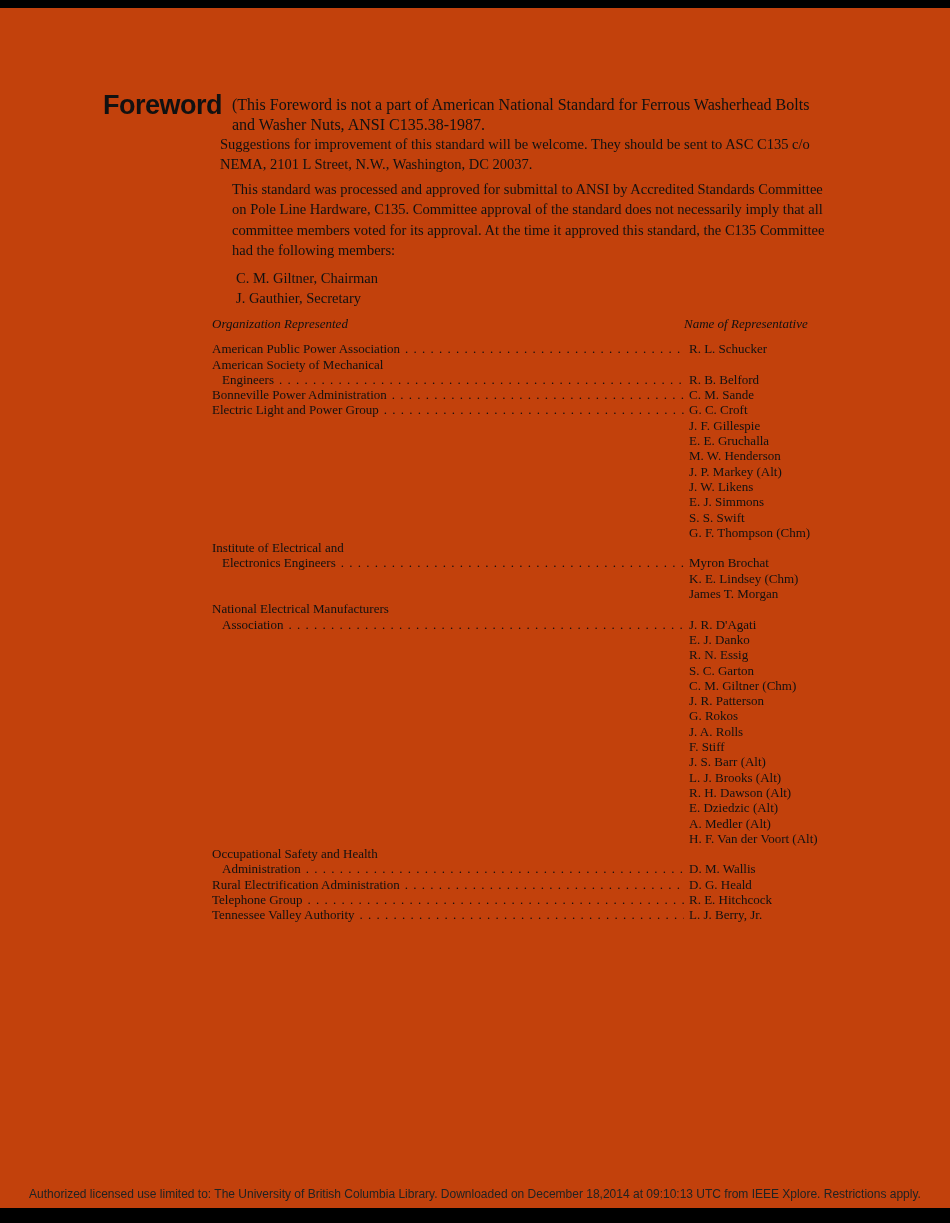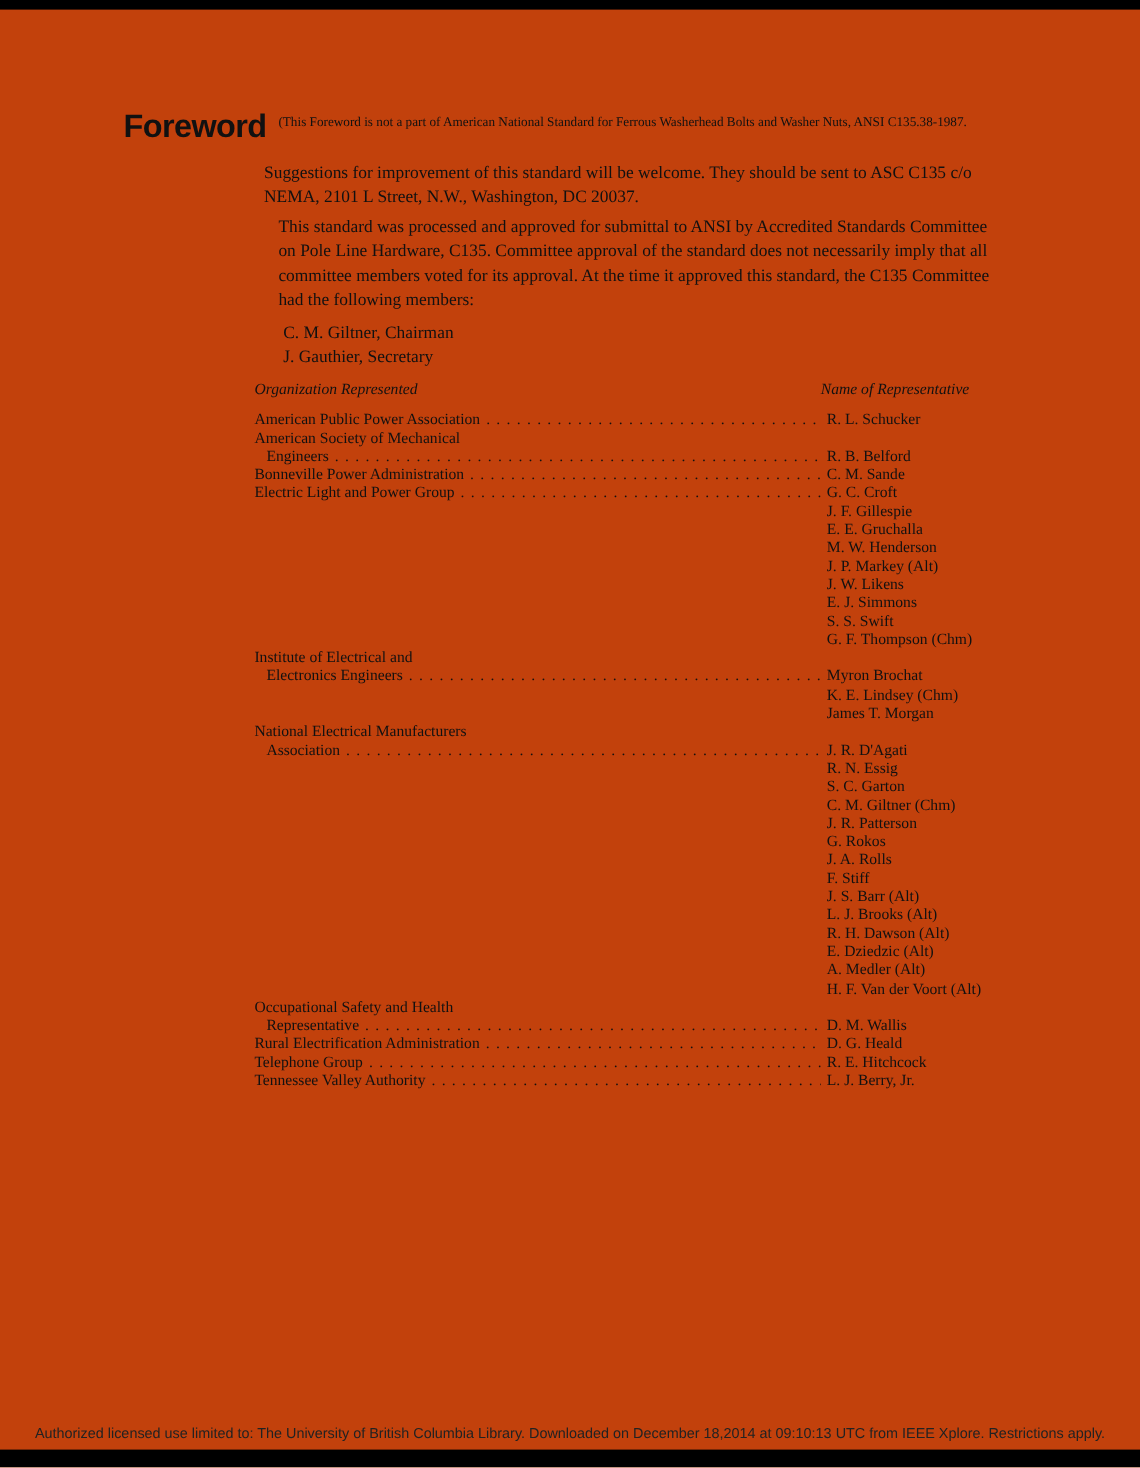--- a/index.html
+++ b/index.html
@@ -22,7 +22,7 @@
   }
   .note{
     position:absolute;left:232px;top:95px;width:592px;
-    font-size:11px;line-height:1.28;
+    font-size:16px;line-height:1.28;
   }
   .para-suggestions{
     position:absolute;left:220px;top:134px;width:604px;

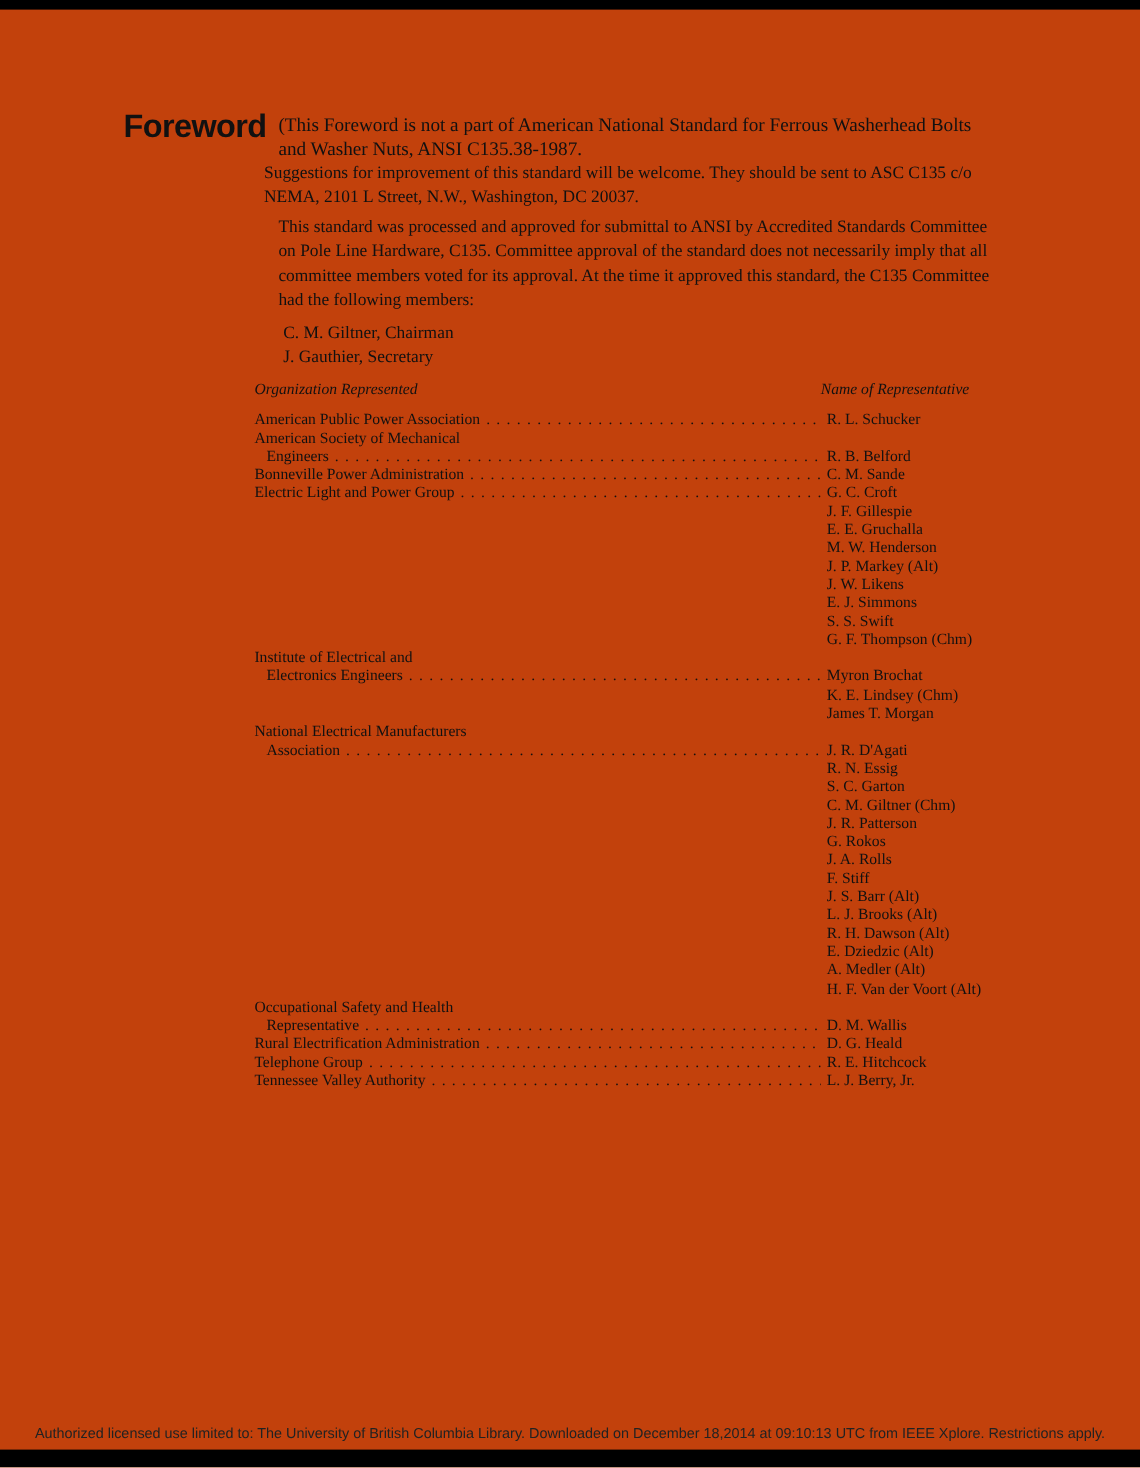--- a/index.html
+++ b/index.html
@@ -188,6 +188,11 @@
         <div class="trow">
           <span class="torg"></span>
           <span class="tleader"></span>
+          <span class="tname">E. J. Danko</span>
+        </div>
+        <div class="trow">
+          <span class="torg"></span>
+          <span class="tleader"></span>
           <span class="tname">R. N. Essig</span>
         </div>
         <div class="trow">

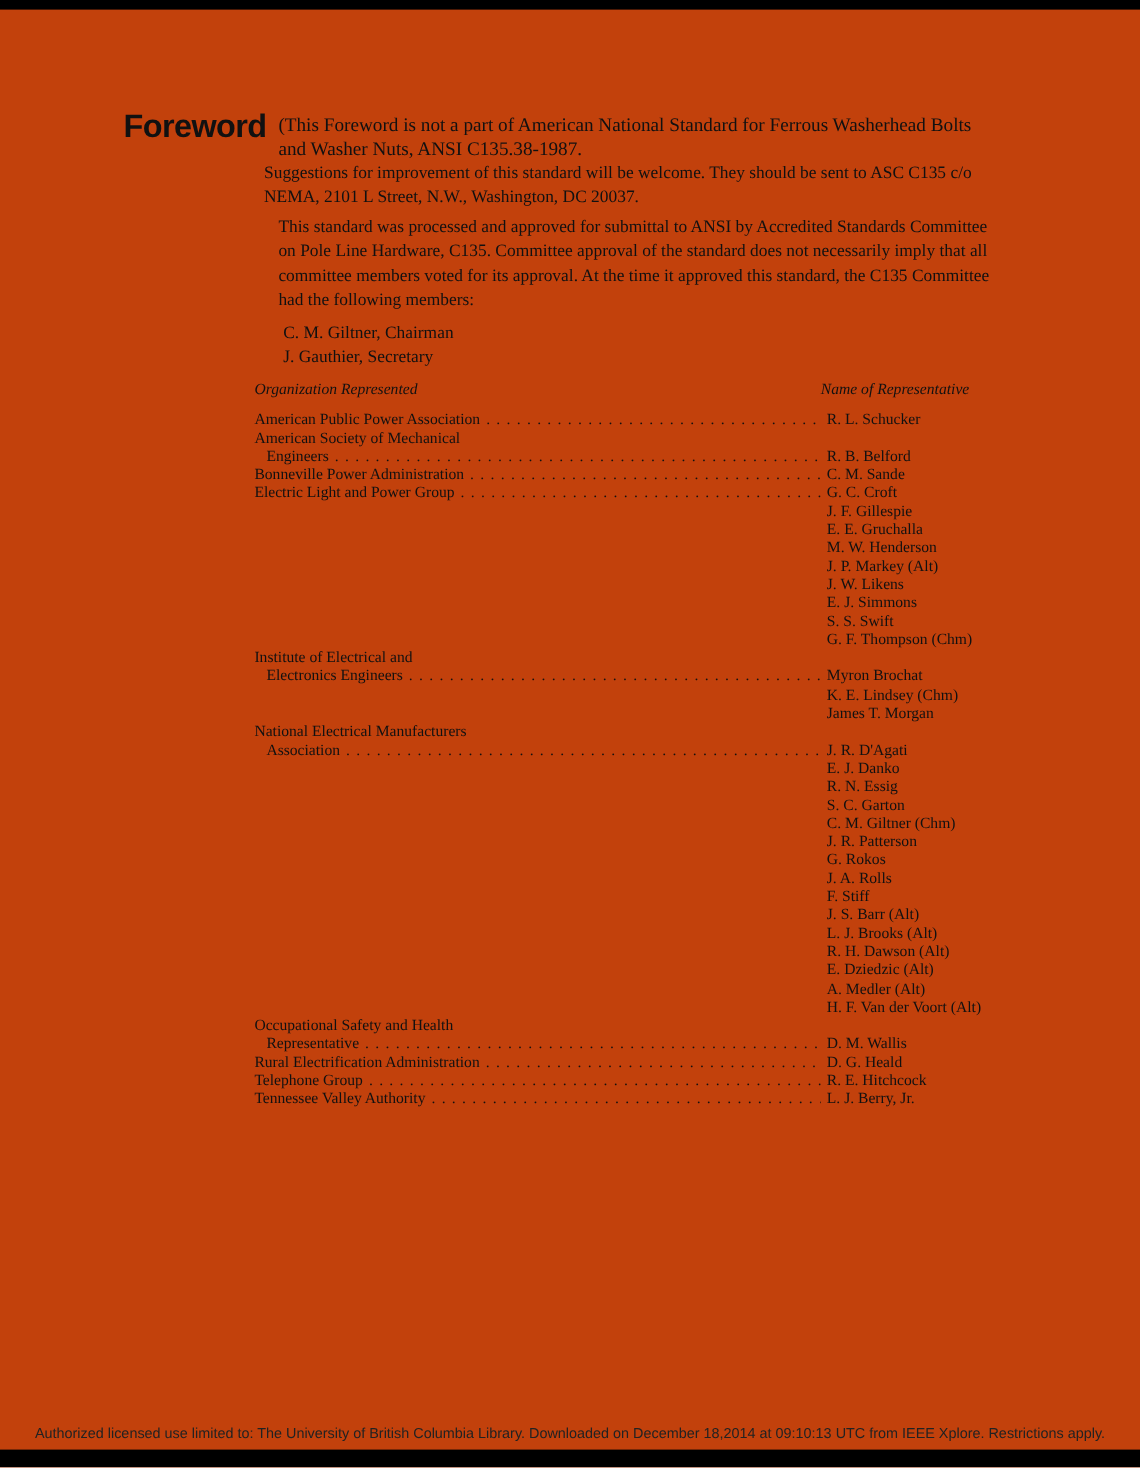--- a/index.html
+++ b/index.html
@@ -261,7 +261,7 @@
           <span class="tname"></span>
         </div>
         <div class="trow">
-          <span class="torg indent">Representative</span>
+          <span class="torg indent">Administration</span>
           <span class="tleader dots"></span>
           <span class="tname">D. M. Wallis</span>
         </div>

